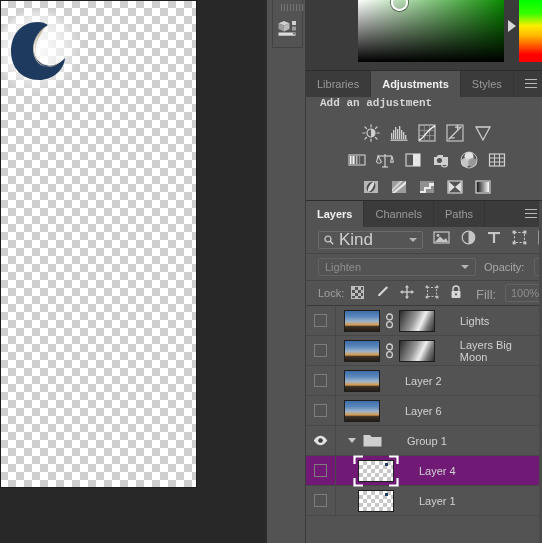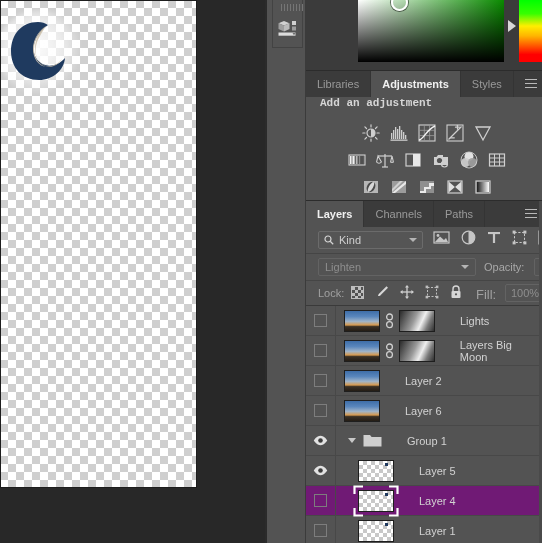--- a/index.html
+++ b/index.html
@@ -73,7 +73,7 @@
   #layers{top:200px;height:343px;}
   .filter-row{position:relative;height:26px;background:#535353;border-bottom:1px solid #454545;}
   .kind-select{position:absolute;left:12px;top:4px;width:105px;height:18px;background:#555;border:1px solid #6b6b6b;border-radius:2px;display:flex;align-items:center;gap:5px;padding:0 5px;box-sizing:border-box;}
-  .kind-label{font-size:11px;color:#cfcfcf;}
+  .kind-label{font-size:17px;color:#cfcfcf;}
   .chev{margin-left:auto;width:0;height:0;border-left:4px solid transparent;border-right:4px solid transparent;border-top:4px solid #b4b4b4;}
   .filter-icons{position:absolute;left:127px;top:3px;display:flex;gap:11px;align-items:center;}
   .filter-icons svg{display:block;}

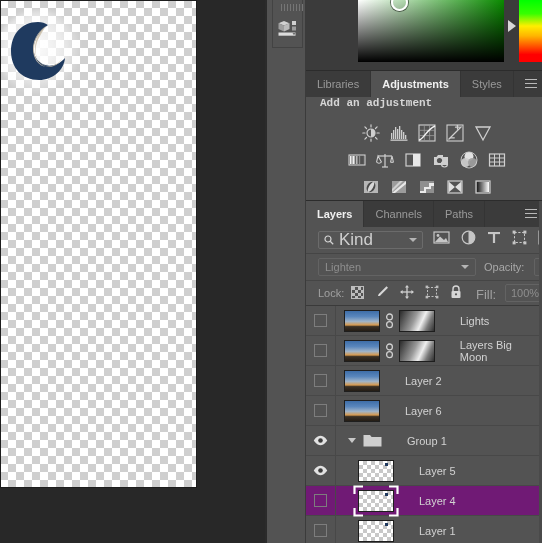--- a/index.html
+++ b/index.html
@@ -492,19 +492,6 @@
             </span>
             <span class="layer-name">Group 1</span>
           </div>
-          <div class="layer-row">
-            <div class="eye-cell">
-              <svg width="15" height="11" viewBox="0 0 15 11">
-                <path d="M7.5 0.8 C11.5 0.8 14.2 5.5 14.2 5.5 C14.2 5.5 11.5 10.2 7.5 10.2 C3.5 10.2 0.8 5.5 0.8 5.5 C0.8 5.5 3.5 0.8 7.5 0.8 Z" fill="#e2e2e2"></path>
-                <circle cx="7.5" cy="5.5" r="2.3" fill="#3c3c3c"></circle>
-              </svg>
-            </div>
-            <span class="thumb-wrap row-indent">
-              <span class="thumb trans" style="display: block;"></span>
-              <span style="position: absolute; right: 6px; top: 3px; width: 3px; height: 3px; background: rgb(31, 58, 95);"></span>
-            </span>
-            <span class="layer-name">Layer 5</span>
-          </div>
           <div class="layer-row selected">
             <div class="eye-cell">
               <div style="width:13px;height:13px;border:1px solid #7d7d7d;box-sizing:border-box;"></div>

